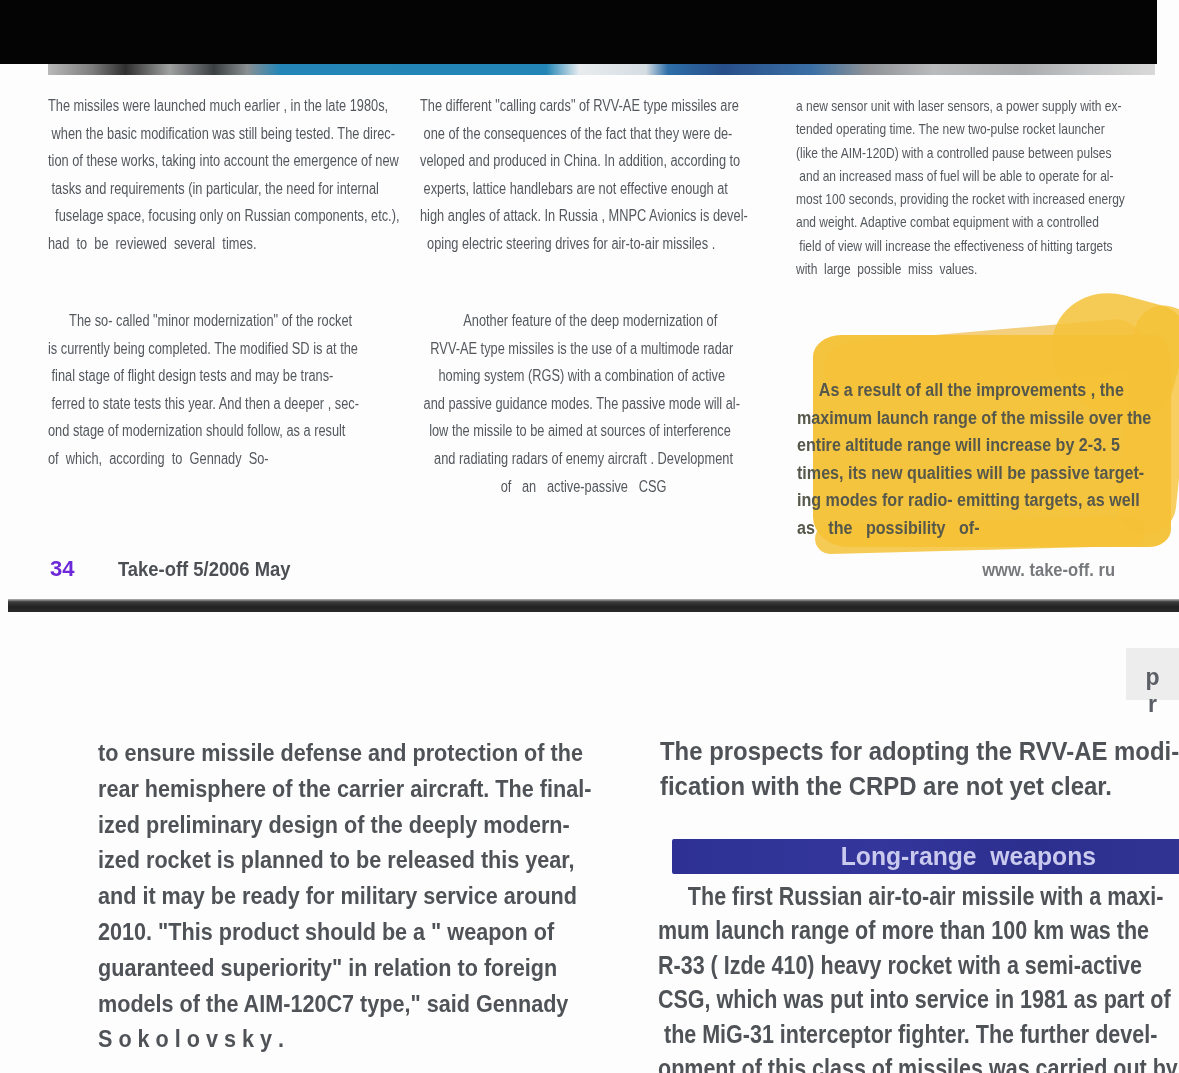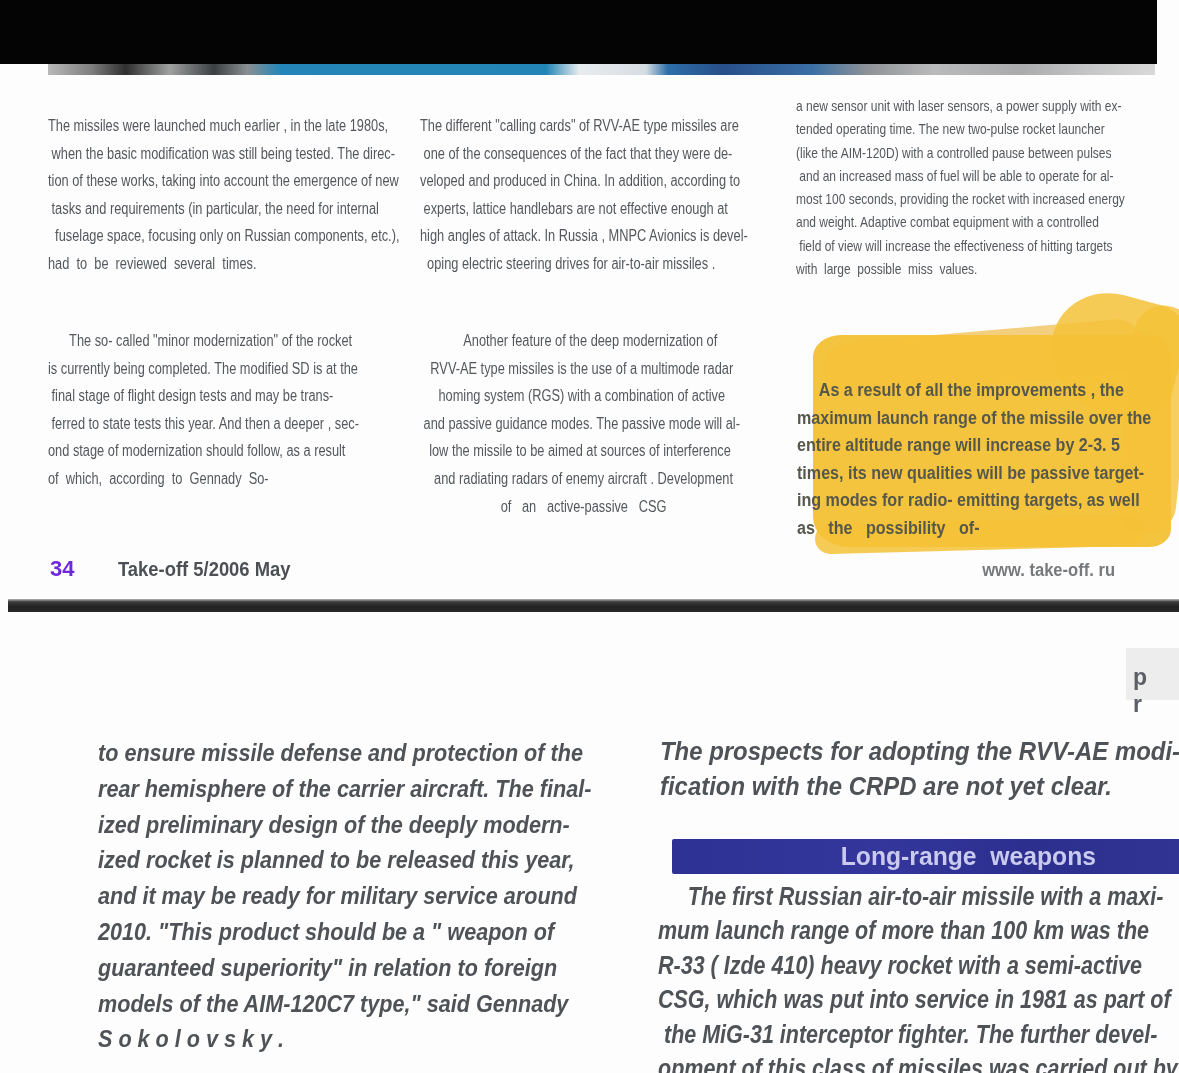--- a/index.html
+++ b/index.html
@@ -19,7 +19,7 @@
   
   .para{position:absolute;white-space:pre;}
   .para .line{white-space:pre;transform-origin:0 50%;}
-  .topcol{font-size:16px;line-height:27.6px;margin-top:20px;}
+  .topcol{font-size:16px;line-height:27.6px;}
   .topcol .line{transform:scaleX(0.80);}
   .col1p1{left:48px;top:92px;}
   .col1p2{left:48px;top:307px;}

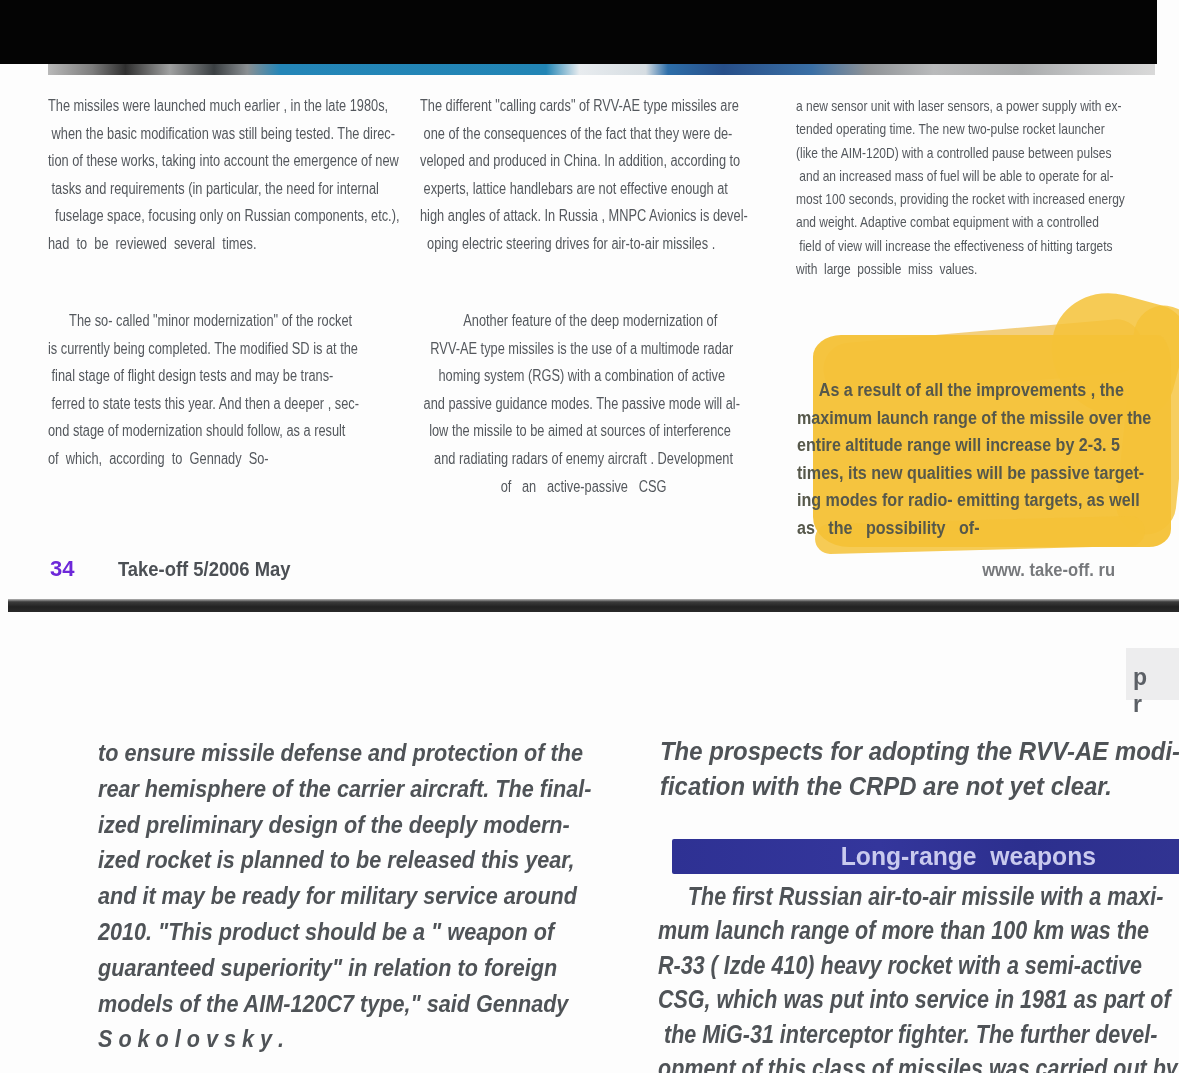--- a/index.html
+++ b/index.html
@@ -45,7 +45,7 @@
     background:linear-gradient(180deg,#b5b5b5 0%,#3c3c3c 22%,#222222 60%,#2a2a2a 100%);}
   
   .corner-smudge{position:absolute;left:1126px;top:648px;width:53px;height:52px;background:#ededee;}
-  .corner{position:absolute;left:1133px;top:664px;font-size:23px;letter-spacing:7px;color:#5c6066;font-weight:600;}
+  .corner{position:absolute;left:1133px;top:664px;font-size:23px;letter-spacing:7px;color:#5c6066;font-weight:600;text-align:center;}
   .p2{color:#4f5357;font-weight:600;font-style:italic;}
   .p2left{left:98px;top:735px;font-size:24px;line-height:35.8px;}
   .p2left .line{transform:scaleX(0.90);}

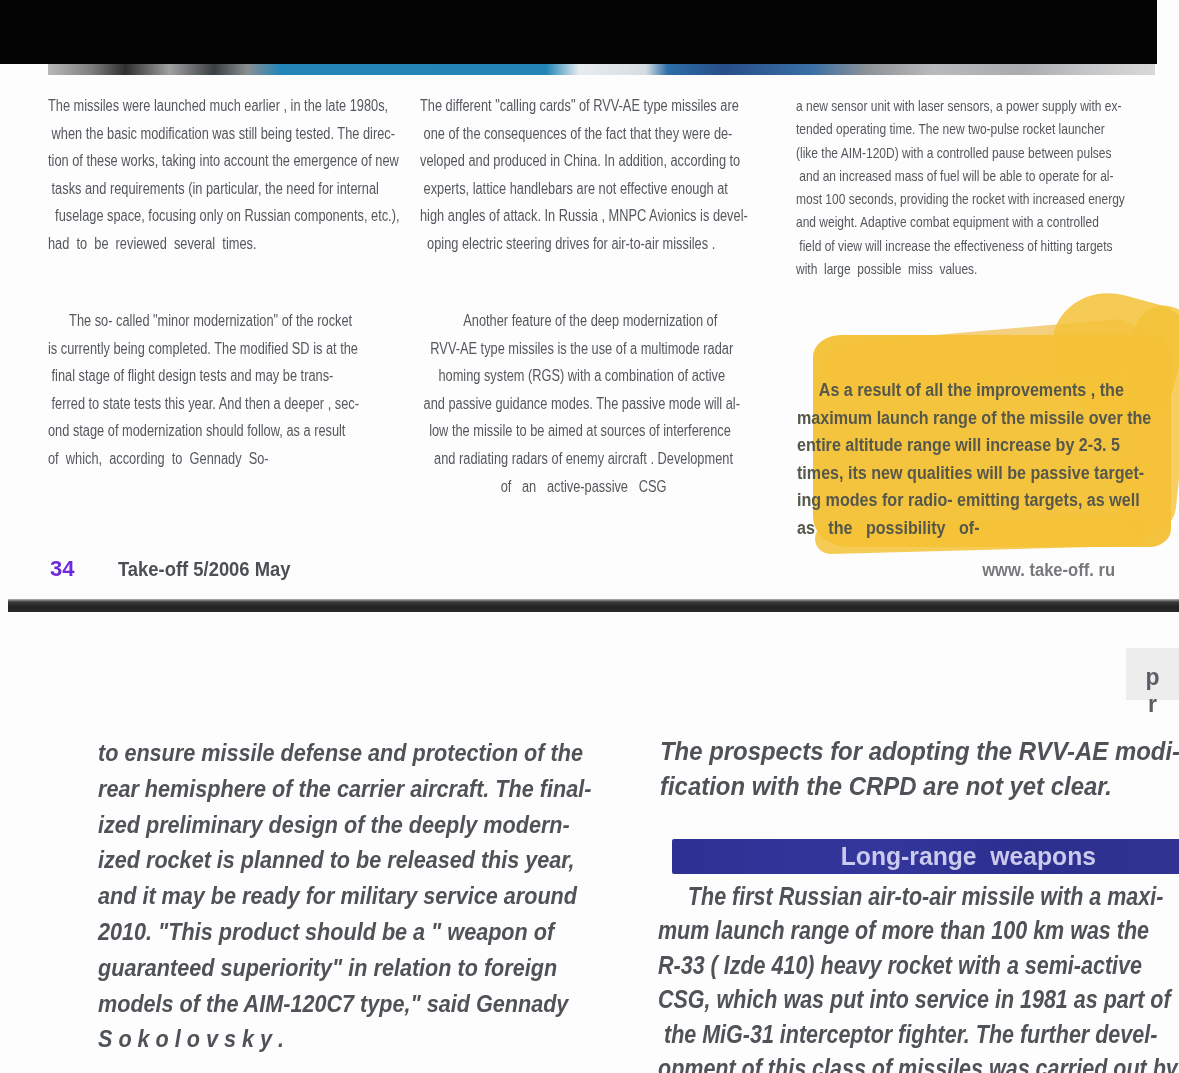--- a/index.html
+++ b/index.html
@@ -46,7 +46,7 @@
   
   .corner-smudge{position:absolute;left:1126px;top:648px;width:53px;height:52px;background:#ededee;}
   .corner{position:absolute;left:1133px;top:664px;font-size:23px;letter-spacing:7px;color:#5c6066;font-weight:600;text-align:center;}
-  .p2{color:#4f5357;font-weight:600;font-style:italic;}
+  .p2{color:#4f5357;font-weight:600;}
   .p2left{left:98px;top:735px;font-size:24px;line-height:35.8px;}
   .p2left .line{transform:scaleX(0.90);}
   .p2intro{left:660px;top:734px;font-size:26px;line-height:35px;}

